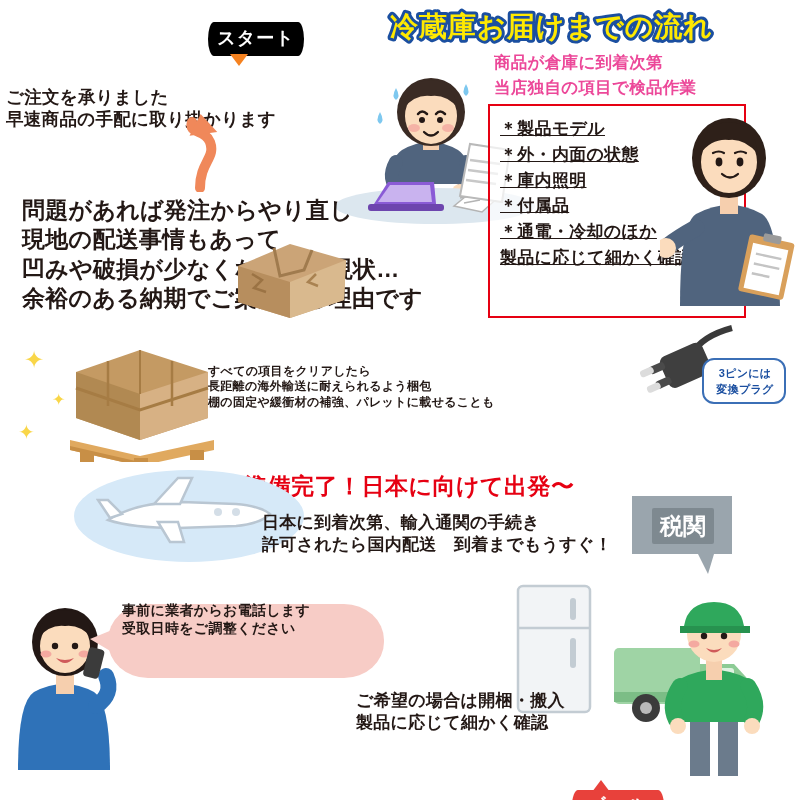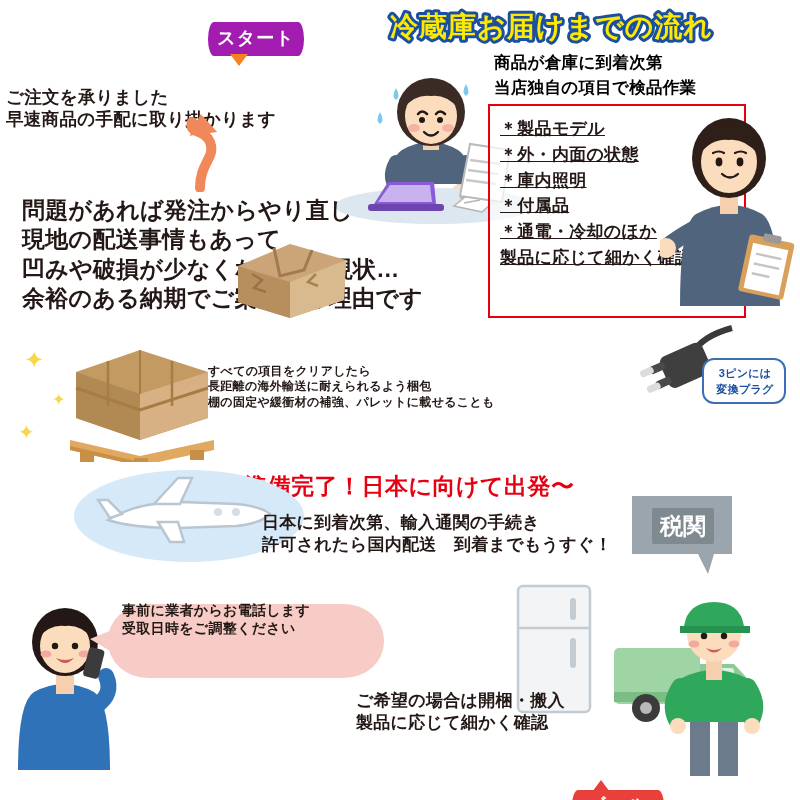--- a/index.html
+++ b/index.html
@@ -42,7 +42,7 @@
   .badge-start {
     left: 208px; top: 22px;
     width: 96px; height: 34px;
-    background: #a21caf;
+    background: #000000;
     border-radius: 6px / 50%;
     font-size: 18px;
     letter-spacing: 1px;

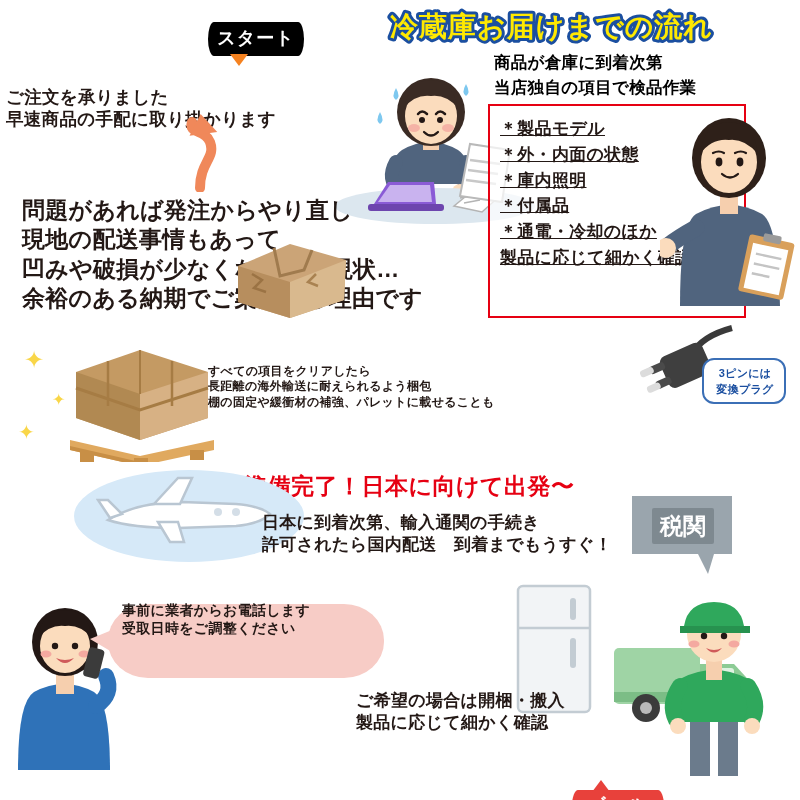--- a/index.html
+++ b/index.html
@@ -76,7 +76,7 @@
   
   #t-order   { left: 6px;  top: 42px;  font-size: 17.5px; margin-top: 44px; }
   #t-problem { left: 22px;  top: 196px; font-size: 23px; }
-  #t-warehouse { left: 494px; top: 50px; font-size: 16.5px; color: #000000; line-height: 1.5; }
+  #t-warehouse { left: 494px; top: 50px; font-size: 16.5px; color: #ec4899; line-height: 1.5; }
   #t-pack    { left: 208px; top: 364px; font-size: 12px; }
   #t-ready   { left: 244px; top: 472px; font-size: 23px; color: #e60012; letter-spacing: 0.5px;}
   #t-customs { left: 262px; top: 512px; font-size: 17px; font-family: Liberation Serif, serif; }

